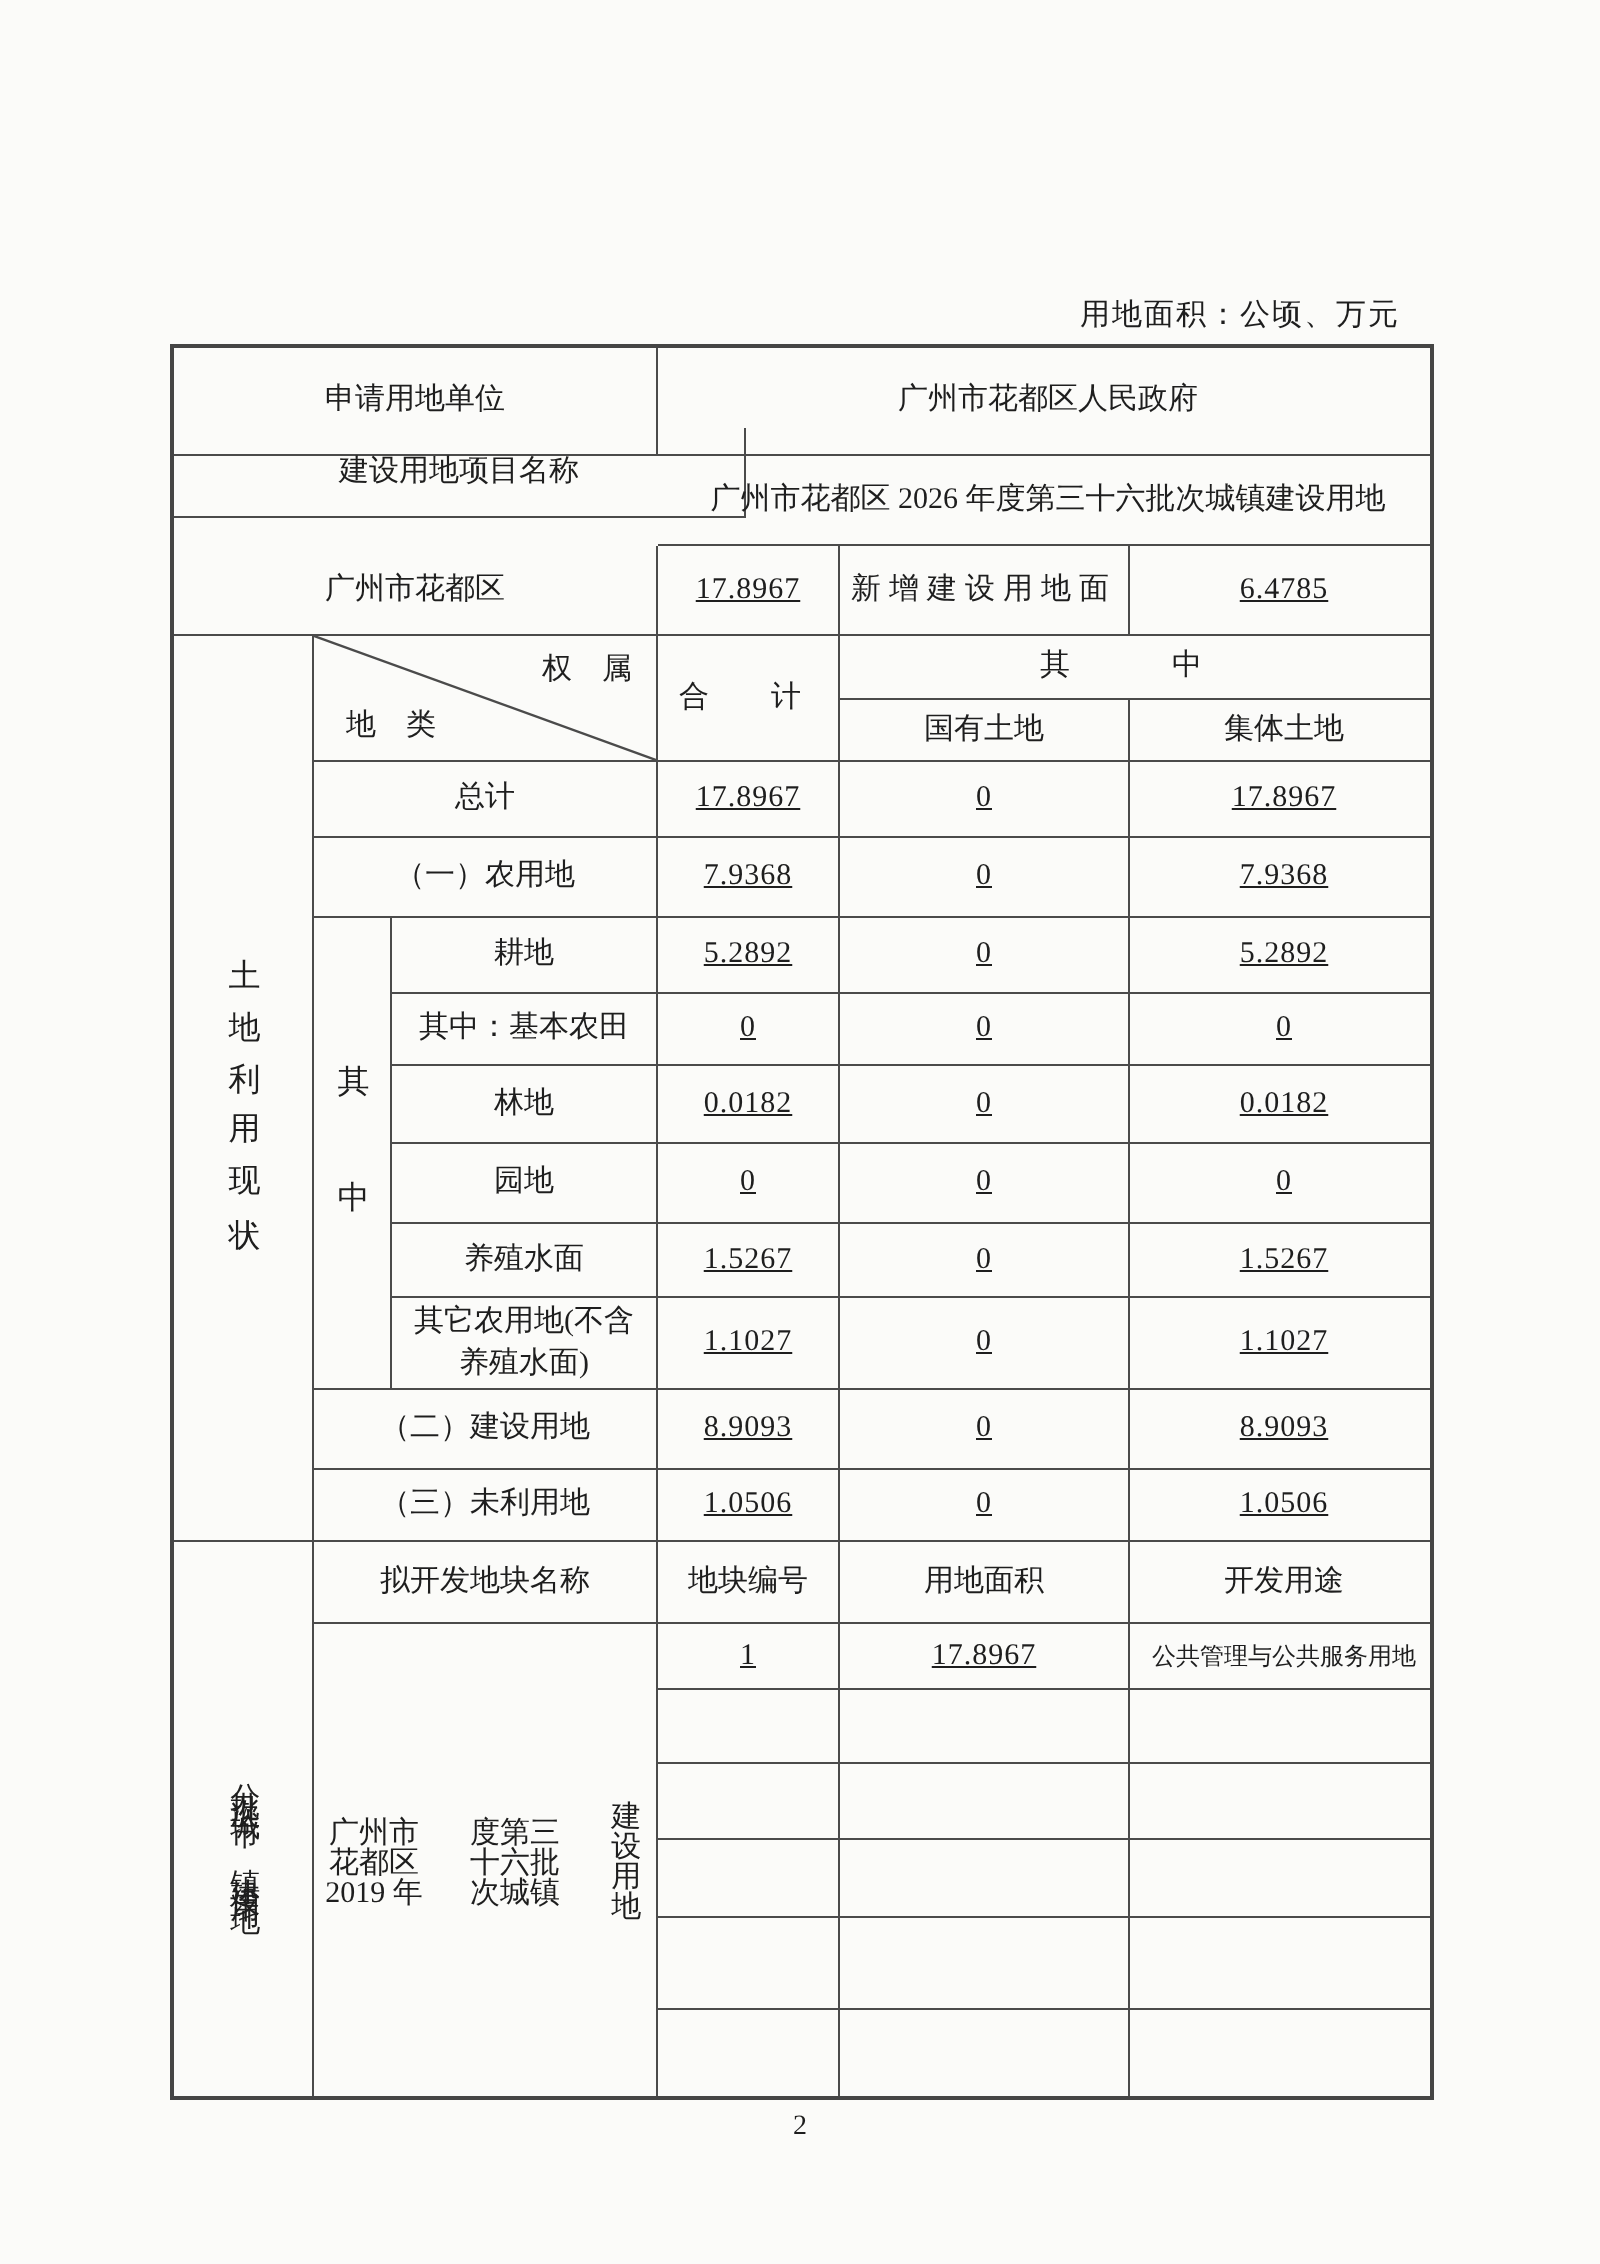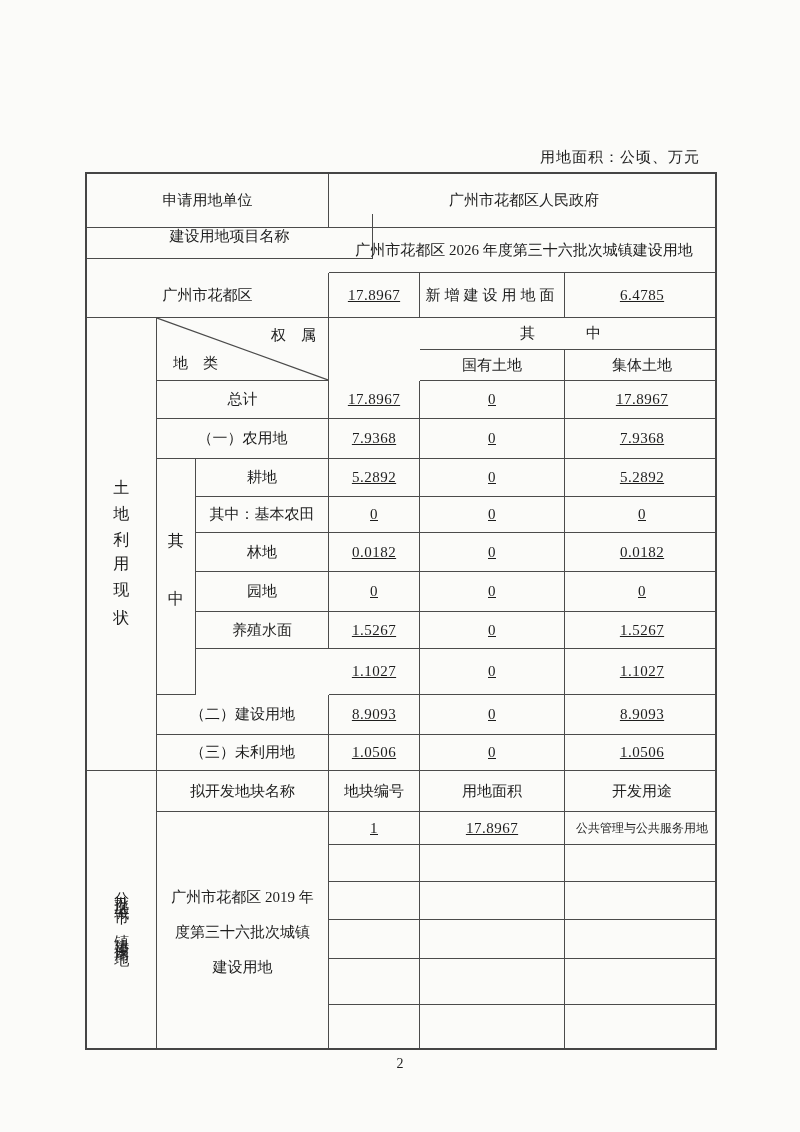--- a/index.html
+++ b/index.html
@@ -70,6 +70,7 @@
       <span class="diag-a">权　属</span>
       <span class="diag-b">地　类</span>
     </div>
+    <div class="c spread" style="left:242px;top:144px;width:91px;height:63px">合　计</div>
     <div class="c among-head nr" style="left:333px;top:144px;width:299px;height:32px">其　中</div>
     <div class="c" style="left:333px;top:176px;width:145px;height:31px">国有土地</div>
     <div class="c nr" style="left:478px;top:176px;width:154px;height:31px">集体土地</div>

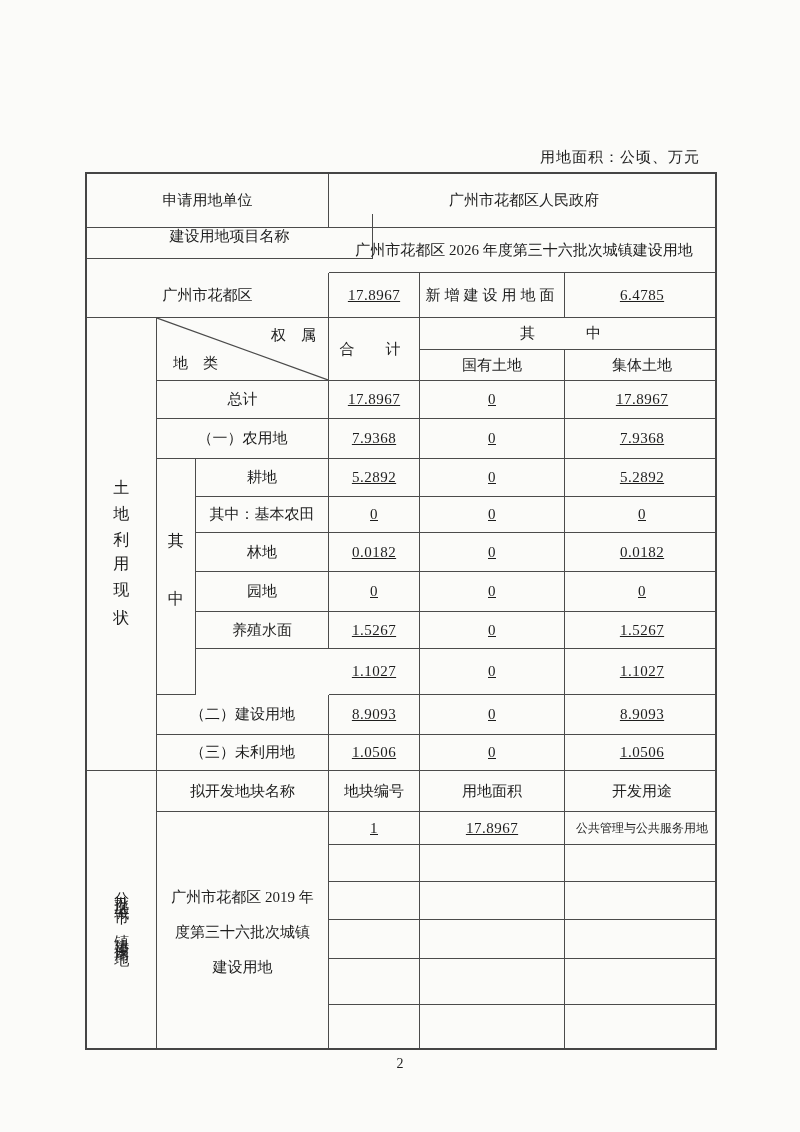--- a/index.html
+++ b/index.html
@@ -114,6 +114,7 @@
     <div class="c num" style="left:333px;top:438px;width:145px;height:37px">0</div>
     <div class="c num nr" style="left:478px;top:438px;width:154px;height:37px">1.5267</div>
 
+    <div class="c" style="left:109px;top:475px;width:133px;height:46px">其它农用地(不含养殖水面)</div>
     <div class="c num" style="left:242px;top:475px;width:91px;height:46px">1.1027</div>
     <div class="c num" style="left:333px;top:475px;width:145px;height:46px">0</div>
     <div class="c num nr" style="left:478px;top:475px;width:154px;height:46px">1.1027</div>

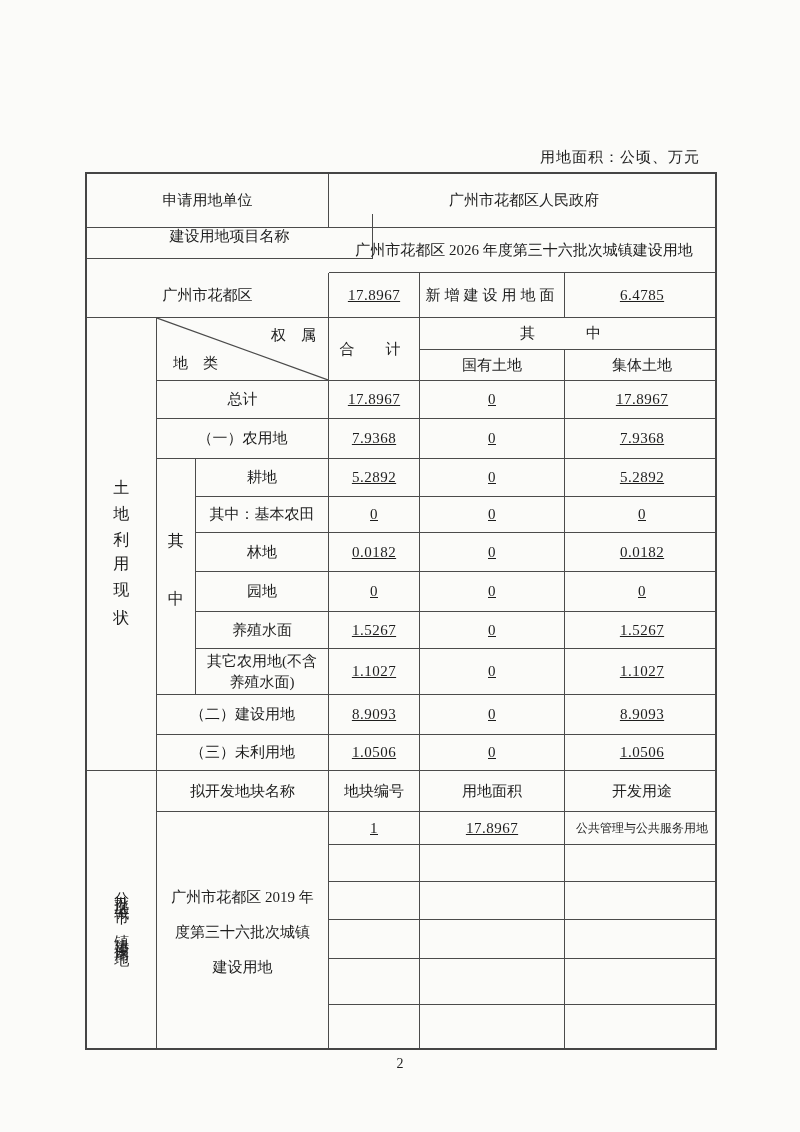--- a/index.html
+++ b/index.html
@@ -38,7 +38,7 @@
   .diag-svg{position:absolute;left:0;top:0;}
   .diag-a{position:absolute;top:7px;right:12px;font-size:15px;}
   .diag-b{position:absolute;bottom:7px;left:16px;font-size:15px;}
-  .name-cell{flex-direction:column;justify-content:center;gap:20px;line-height:1;}
+  .name-cell{flex-direction:row;justify-content:center;gap:20px;line-height:1;}
   .pageno{position:absolute;top:1056px;left:0;width:100%;text-align:center;font-size:14px;}
 </style>
 </head>

